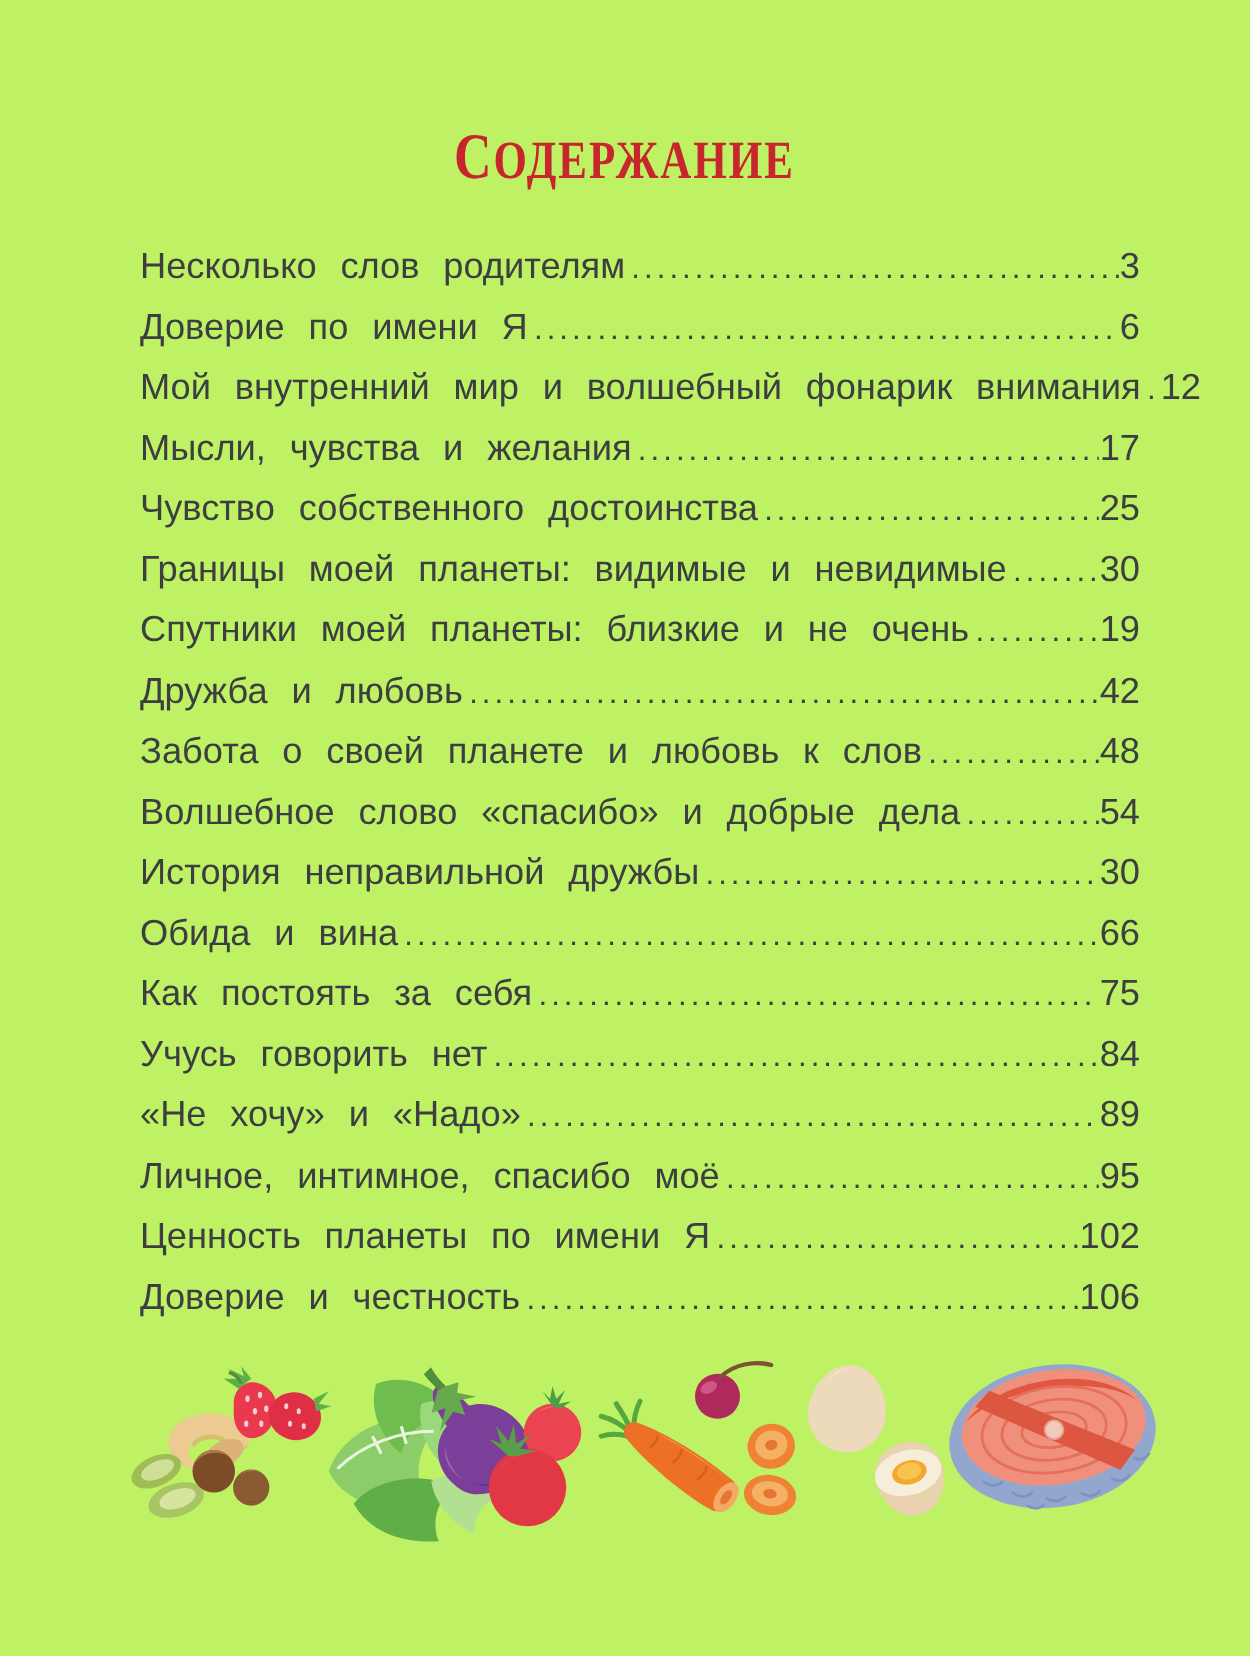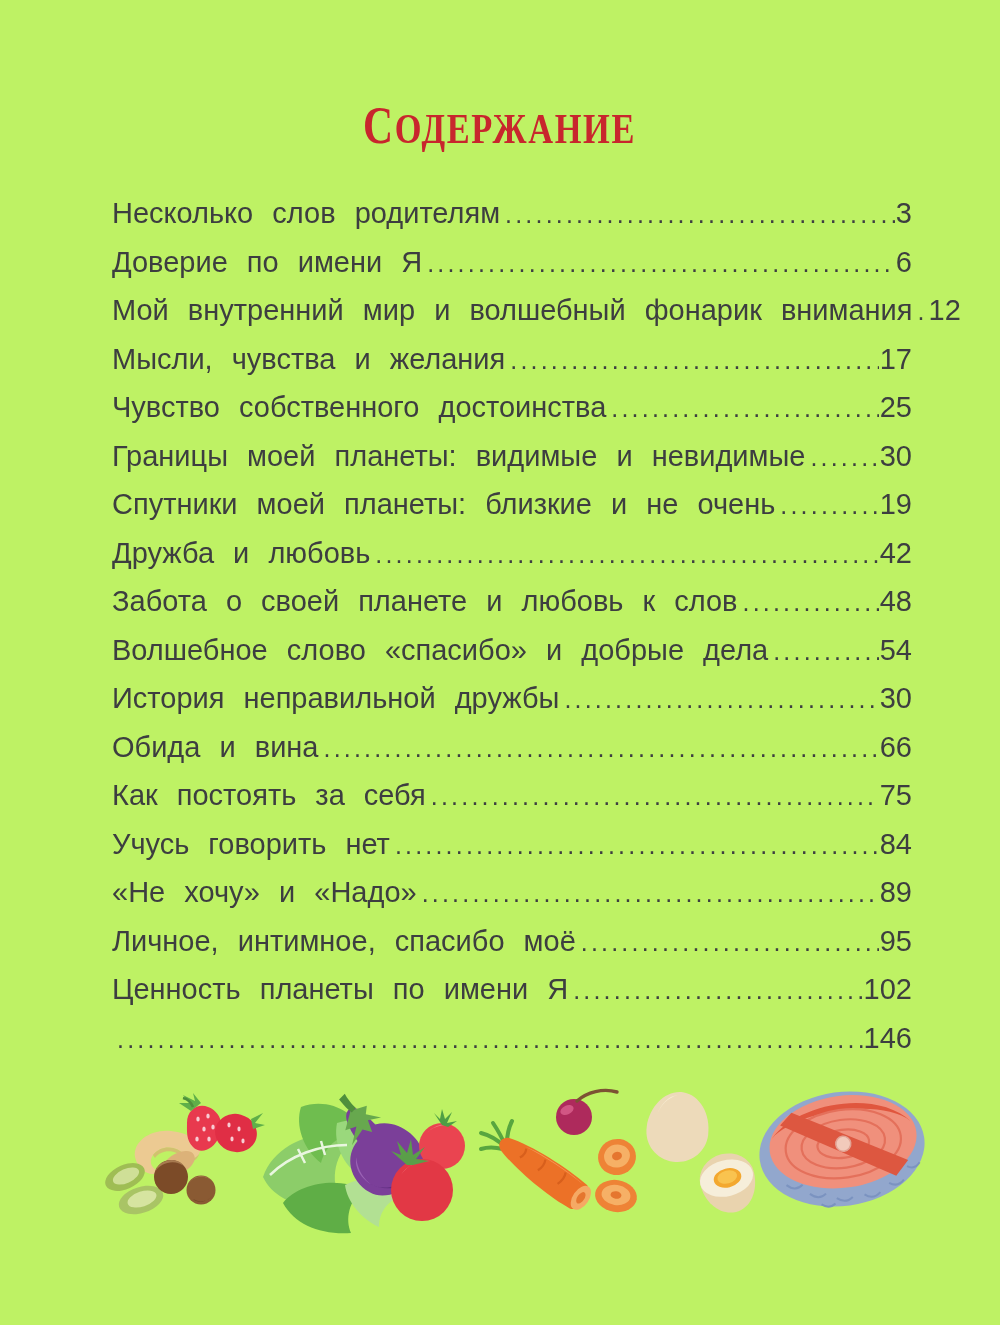--- a/index.html
+++ b/index.html
@@ -141,6 +141,7 @@
         <span class="toc-page">102</span>
       </div>
       <div class="toc-row">
+        <span class="toc-title">Доверие и честность</span>
         <span class="toc-dots"></span>
         <span class="toc-page">146</span>
       </div>

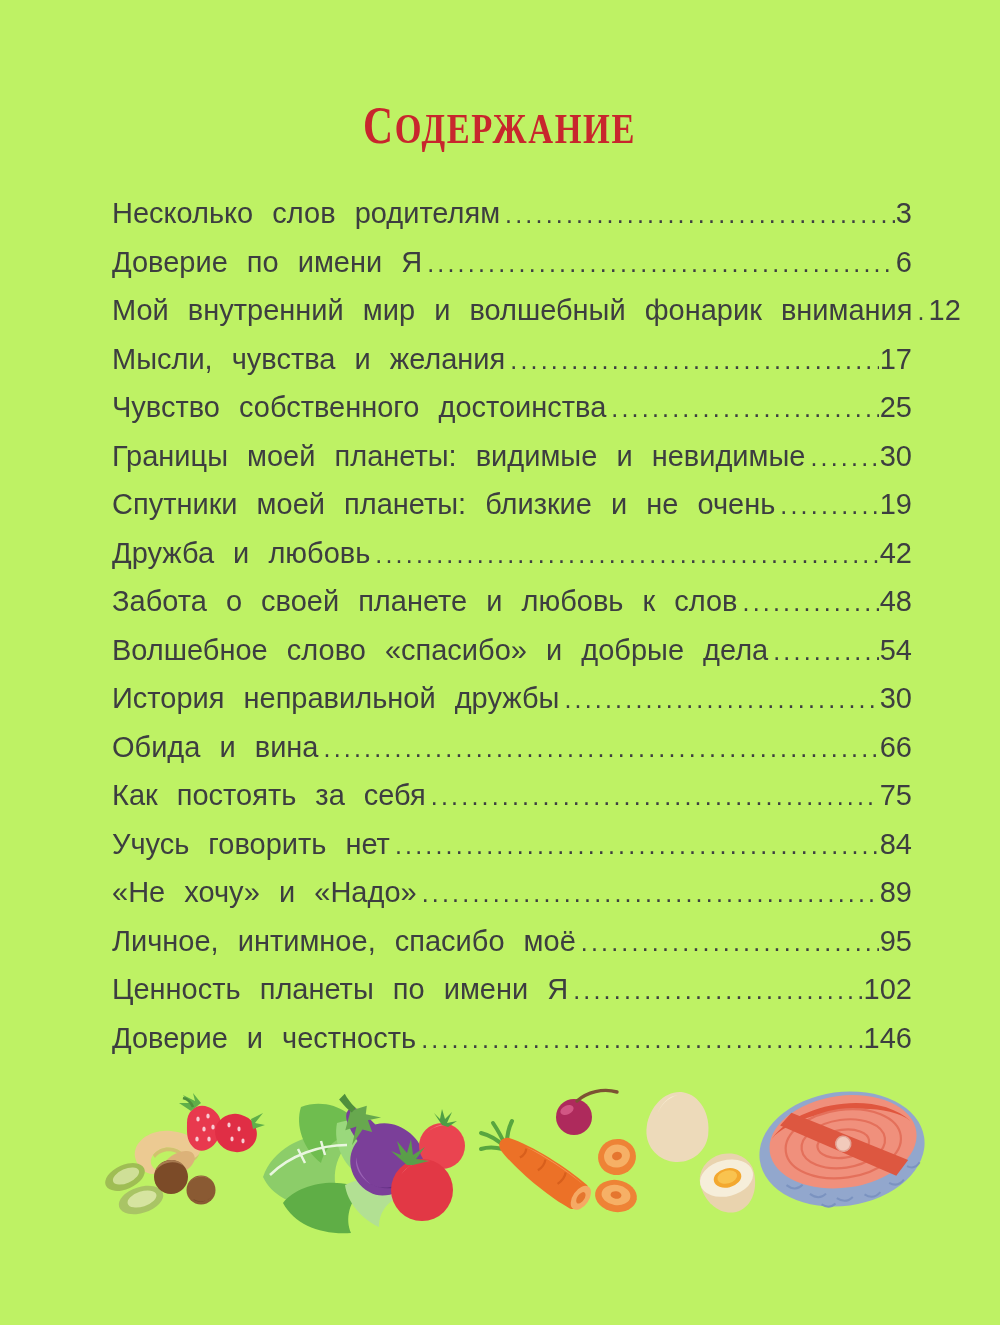--- a/index.html
+++ b/index.html
@@ -143,7 +143,7 @@
       <div class="toc-row">
         <span class="toc-title">Доверие и честность</span>
         <span class="toc-dots"></span>
-        <span class="toc-page">146</span>
+        <span class="toc-page">106</span>
       </div>
     </div>
 

